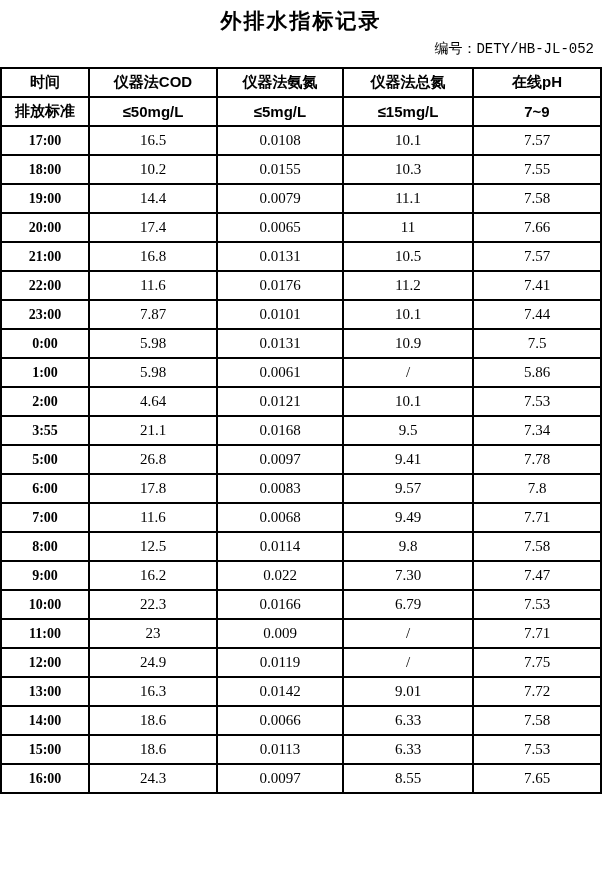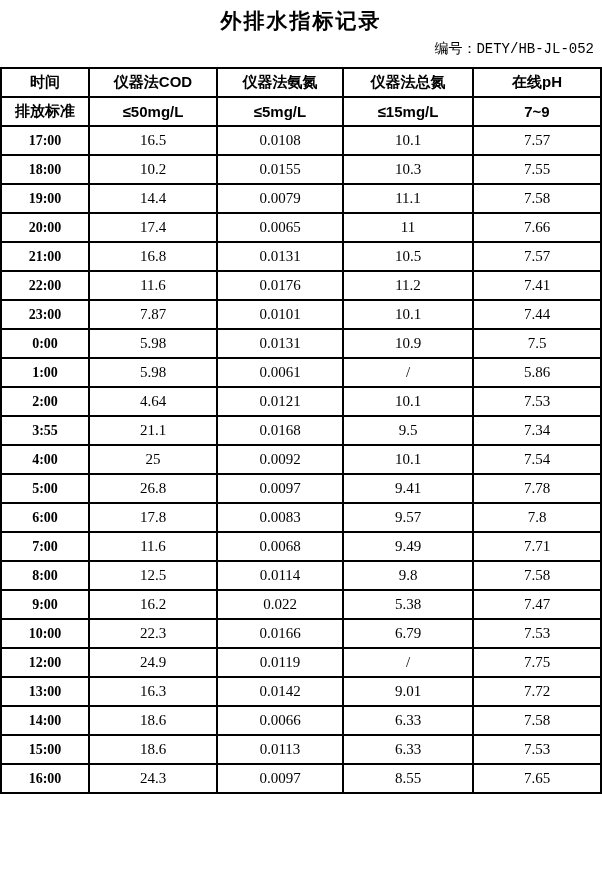--- a/index.html
+++ b/index.html
@@ -194,13 +194,6 @@
           <td class="value-cell">7.34</td>
         </tr>
         <tr>
-          <th class="time-cell">4:00</th>
-          <td class="value-cell">25</td>
-          <td class="value-cell">0.0092</td>
-          <td class="value-cell">10.1</td>
-          <td class="value-cell">7.54</td>
-        </tr>
-        <tr>
           <th class="time-cell">5:00</th>
           <td class="value-cell">26.8</td>
           <td class="value-cell">0.0097</td>

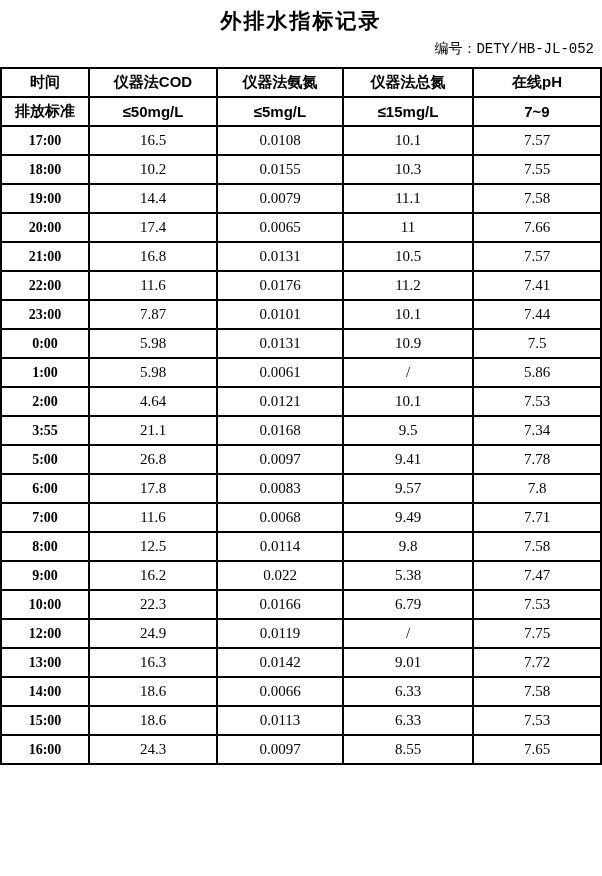--- a/index.html
+++ b/index.html
@@ -225,7 +225,7 @@
           <th class="time-cell">9:00</th>
           <td class="value-cell">16.2</td>
           <td class="value-cell">0.022</td>
-          <td class="value-cell">5.38</td>
+          <td class="value-cell">7.30</td>
           <td class="value-cell">7.47</td>
         </tr>
         <tr>

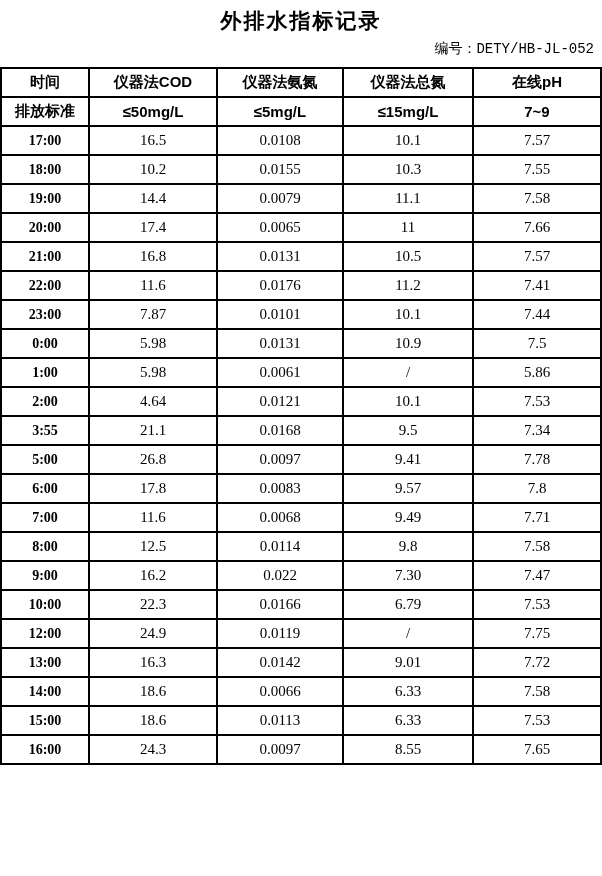--- a/index.html
+++ b/index.html
@@ -236,6 +236,13 @@
           <td class="value-cell">7.53</td>
         </tr>
         <tr>
+          <th class="time-cell">11:00</th>
+          <td class="value-cell">23</td>
+          <td class="value-cell">0.009</td>
+          <td class="value-cell">/</td>
+          <td class="value-cell">7.71</td>
+        </tr>
+        <tr>
           <th class="time-cell">12:00</th>
           <td class="value-cell">24.9</td>
           <td class="value-cell">0.0119</td>

